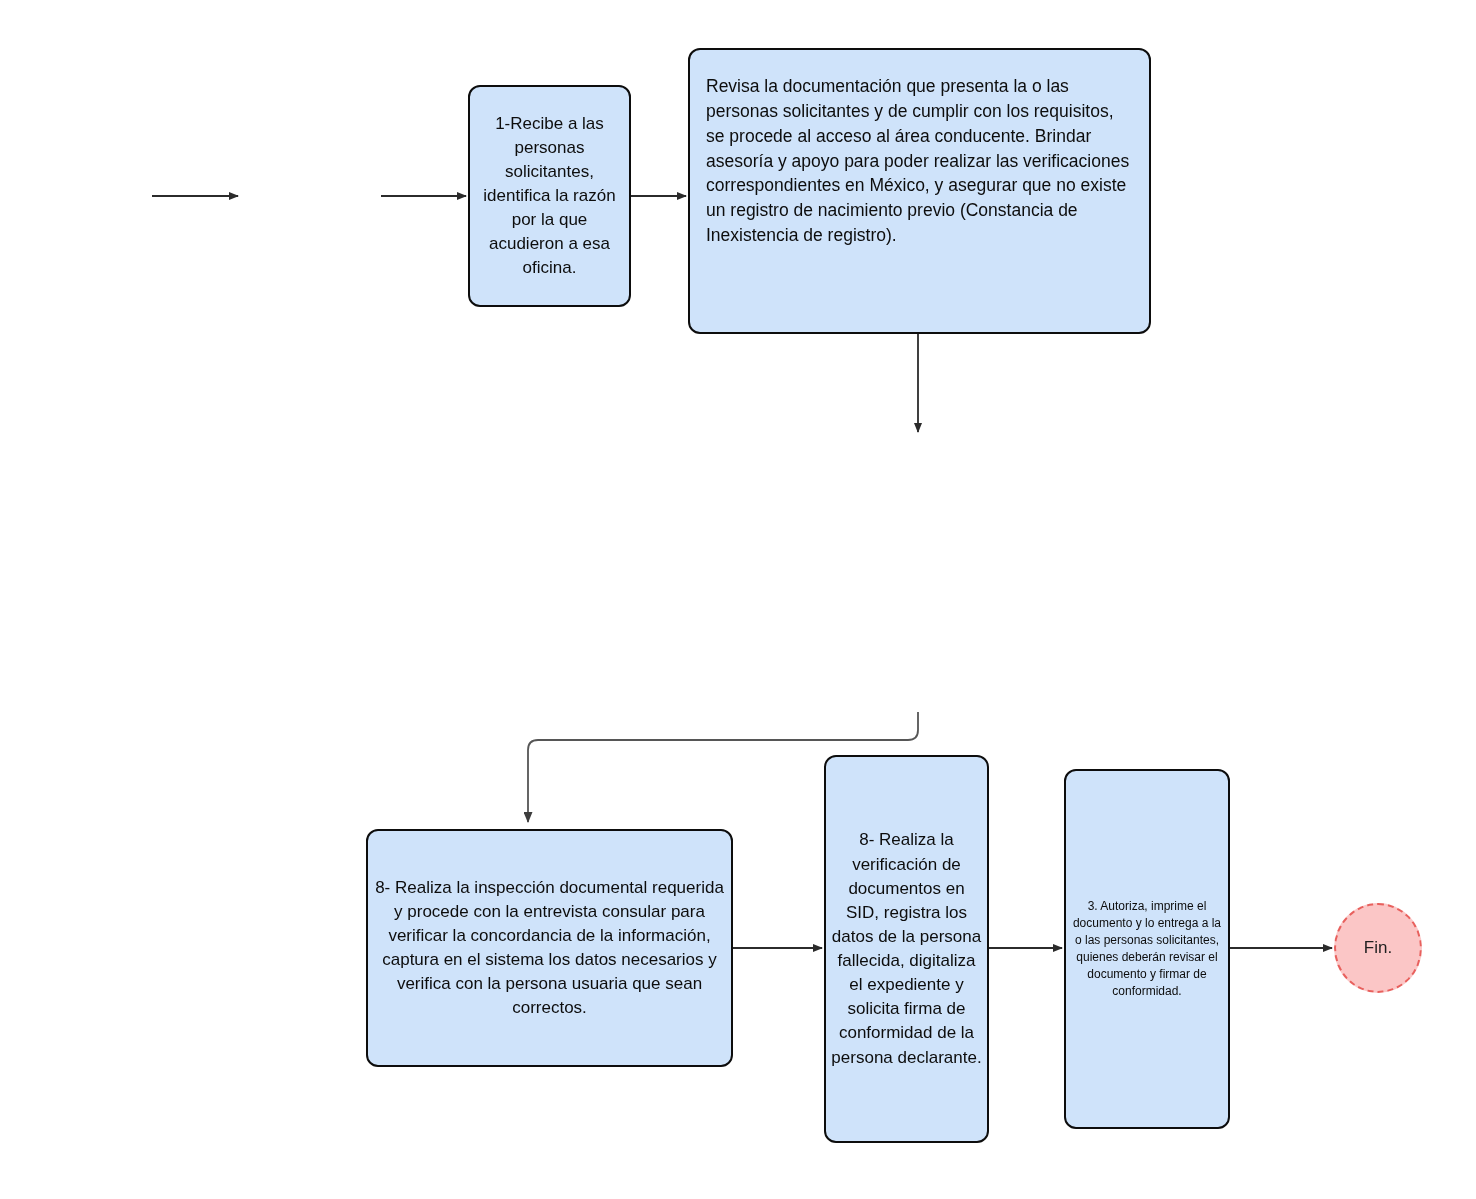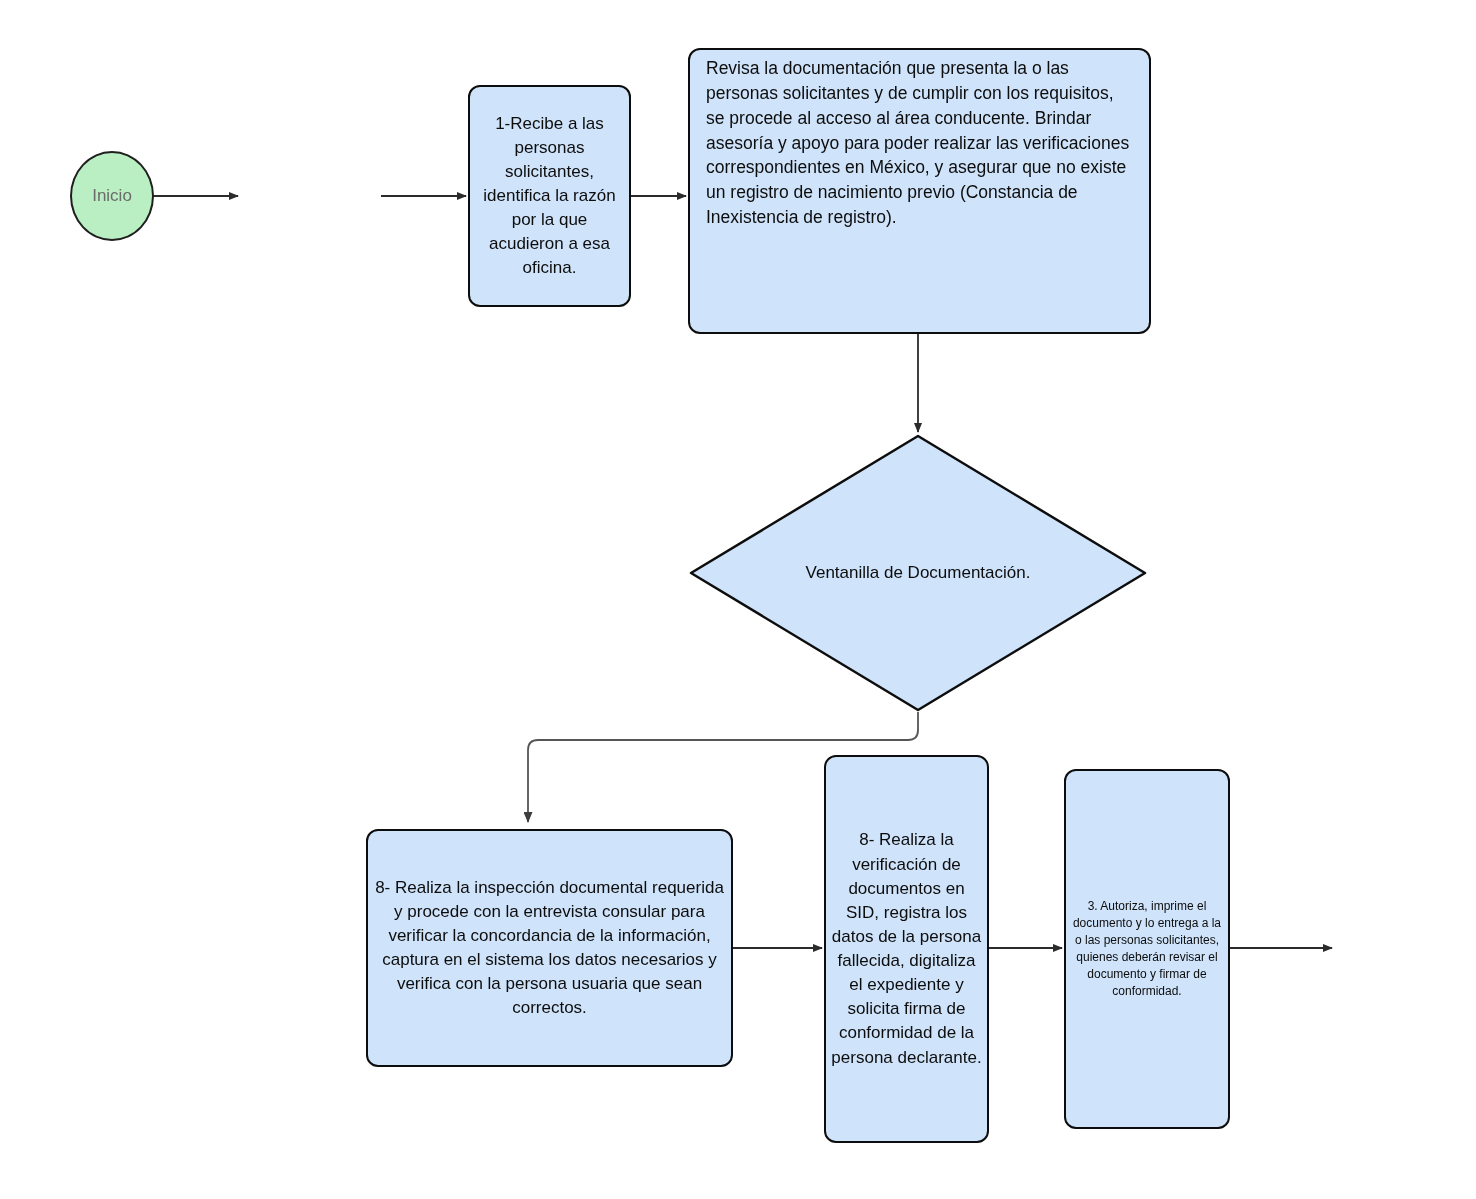--- a/index.html
+++ b/index.html
@@ -138,7 +138,7 @@
   </div>
 
   <div class="node proc" style="left:688px; top:48px; width:463px; height:286px; font-size:17.5px;
-              align-items:flex-start; justify-content:flex-start; padding:6px 16px;">
+              align-items:flex-start; justify-content:flex-start; padding:24px 16px;">
     <span class="txt" style="text-align:left;">Revisa la documentación que presenta la o las personas solicitantes y de cumplir con los requisitos, se procede al acceso al área conducente.  Brindar asesoría y apoyo para poder realizar las verificaciones correspondientes en México, y asegurar que no existe un registro de nacimiento previo (Constancia de Inexistencia de registro).</span>
   </div>
 

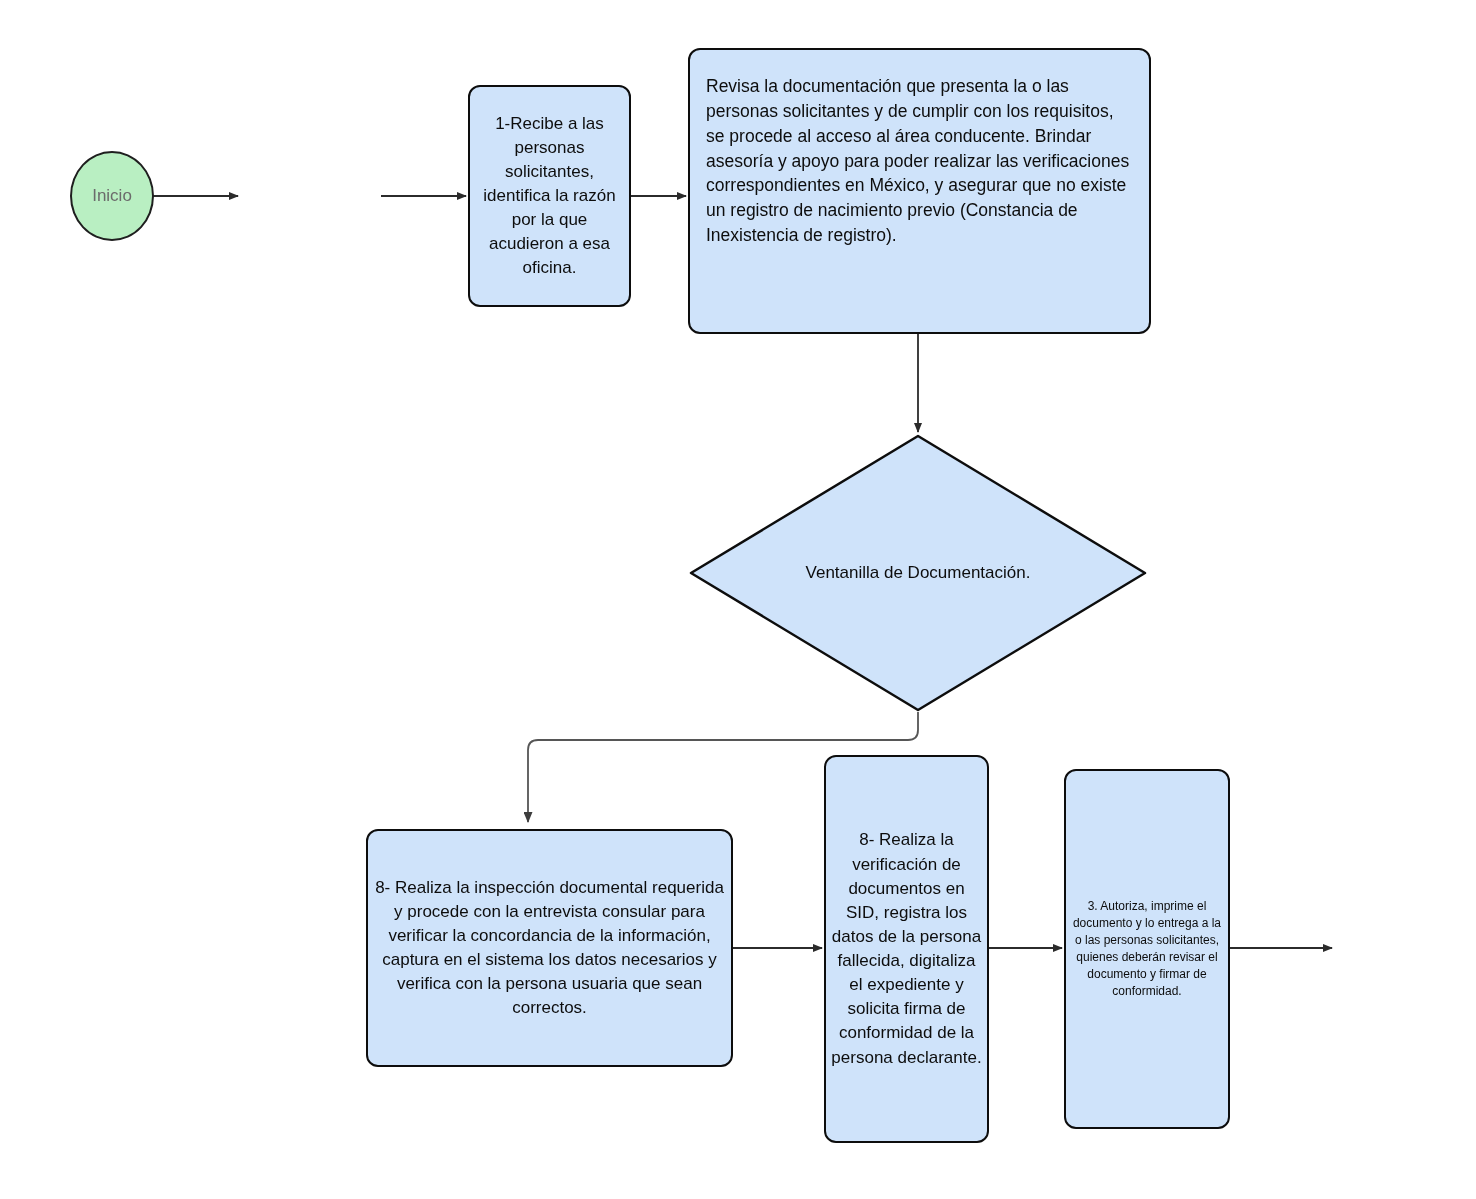--- a/index.html
+++ b/index.html
@@ -128,9 +128,6 @@
     </g>
   </svg>
 
-  <div class="node term-start" style="left:70px; top:151px; width:84px; height:90px;">
-    <span>Inicio</span>
-  </div>
 
 
   <div class="node proc" style="left:468px; top:85px; width:163px; height:222px; font-size:17px;">

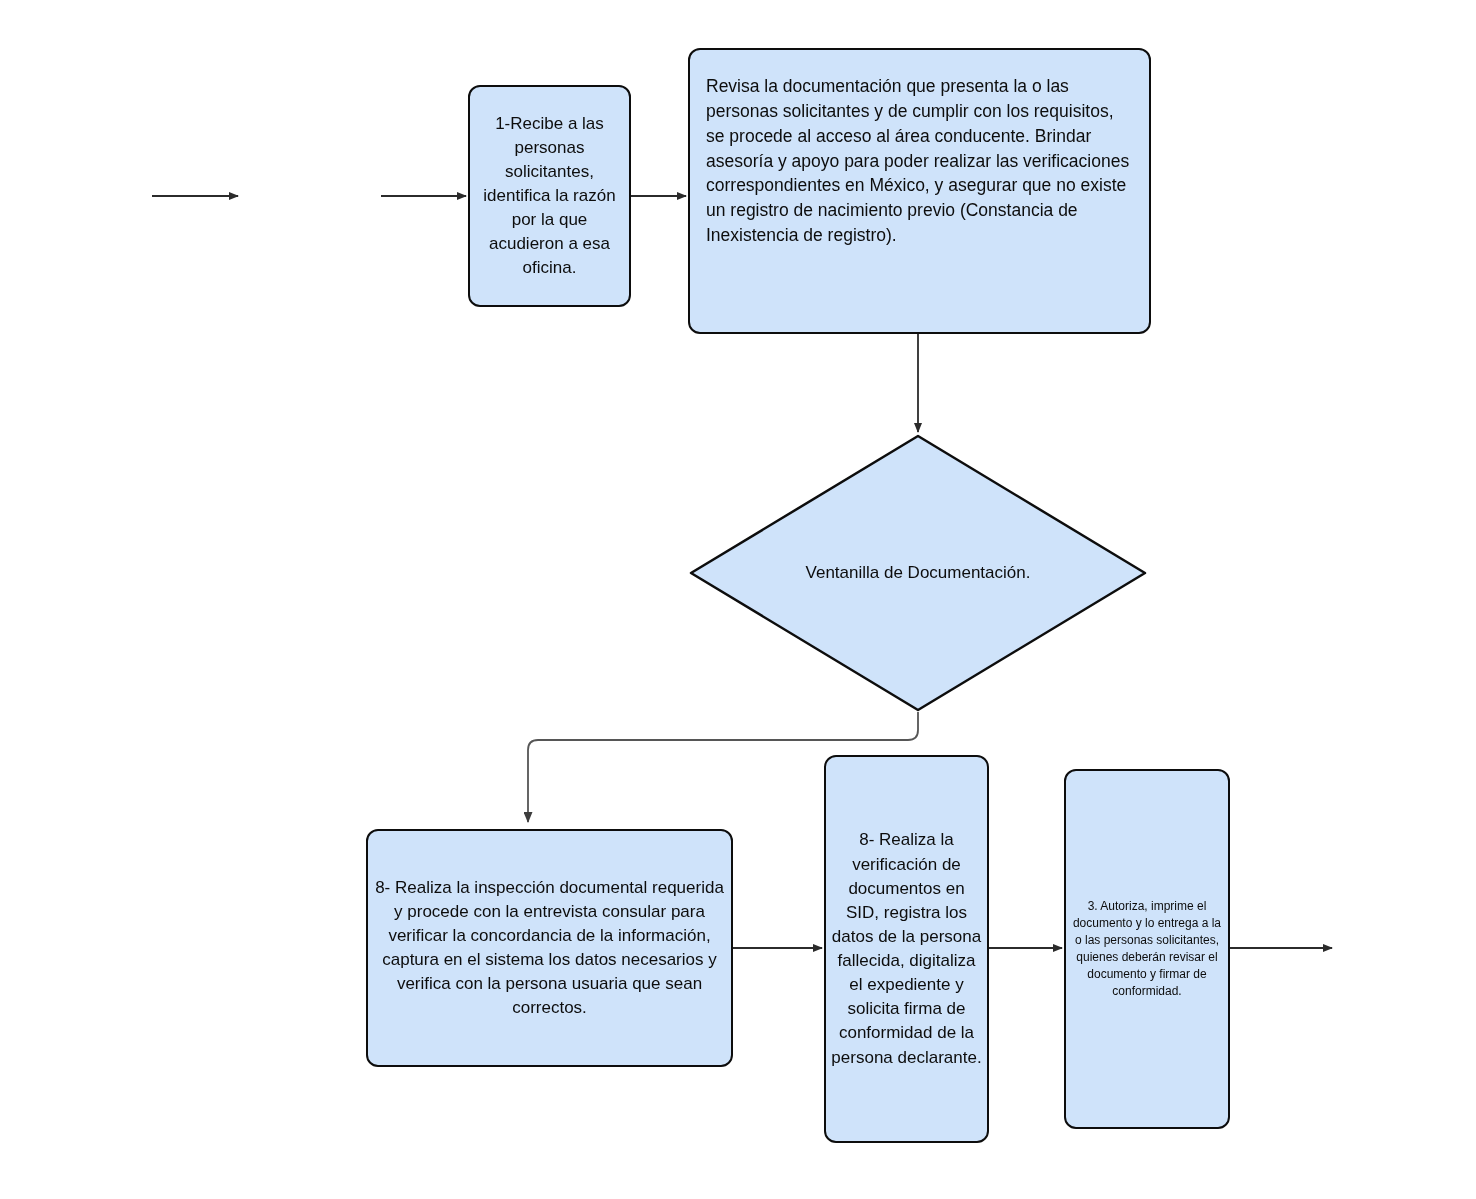--- a/index.html
+++ b/index.html
@@ -139,12 +139,6 @@
     <span class="txt" style="text-align:left;">Revisa la documentación que presenta la o las personas solicitantes y de cumplir con los requisitos, se procede al acceso al área conducente.  Brindar asesoría y apoyo para poder realizar las verificaciones correspondientes en México, y asegurar que no existe un registro de nacimiento previo (Constancia de Inexistencia de registro).</span>
   </div>
 
-  <div class="node diawrap" style="left:688px; top:433px; width:460px; height:280px;">
-    <svg width="460" height="280" viewBox="0 0 460 280">
-      <path d="M230,3 L457,140 L230,277 L3,140 Z" fill="#cfe3fa" stroke="#0d0d0d" stroke-width="2.5" stroke-linejoin="round"></path>
-    </svg>
-    <span class="dia-label">Ventanilla de Documentación.</span>
-  </div>
 
   <div class="node proc" style="left:366px; top:829px; width:367px; height:238px; font-size:17px;">
     <span class="txt">8- Realiza la inspección documental requerida y procede con la entrevista consular para verificar la concordancia de la información, captura en el sistema los datos necesarios y verifica con la persona usuaria que sean correctos.</span>

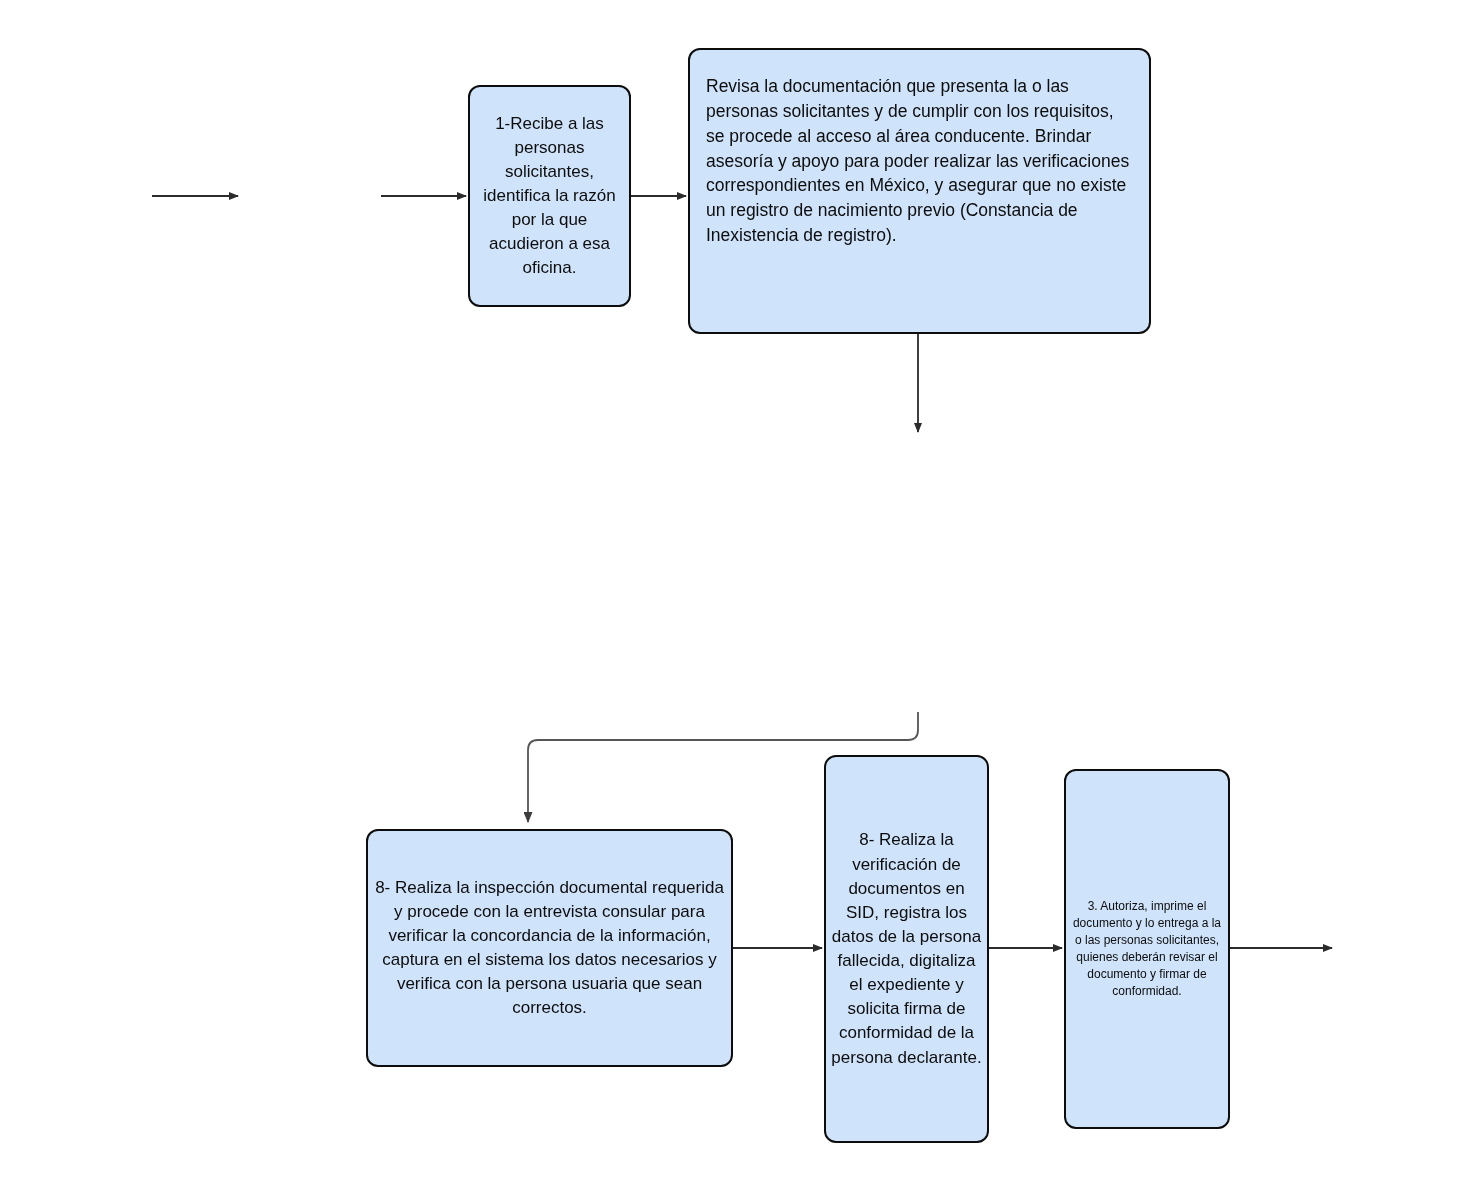--- a/index.html
+++ b/index.html
@@ -152,6 +152,9 @@
     <span class="txt">3. Autoriza, imprime el documento y lo entrega a la o las personas solicitantes, quienes deberán revisar el documento y firmar de conformidad.</span>
   </div>
 
+  <div class="node term-end" style="left:1334px; top:903px; width:88px; height:90px;">
+    <span>Fin.</span>
+  </div>
 
 </div>
 

